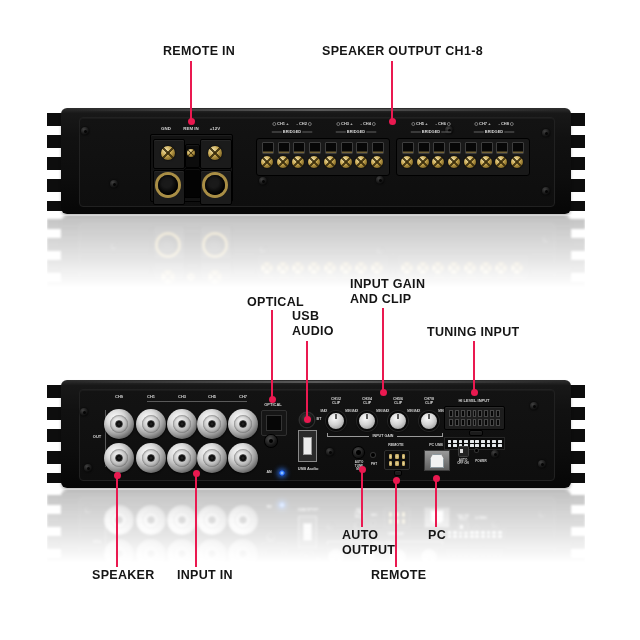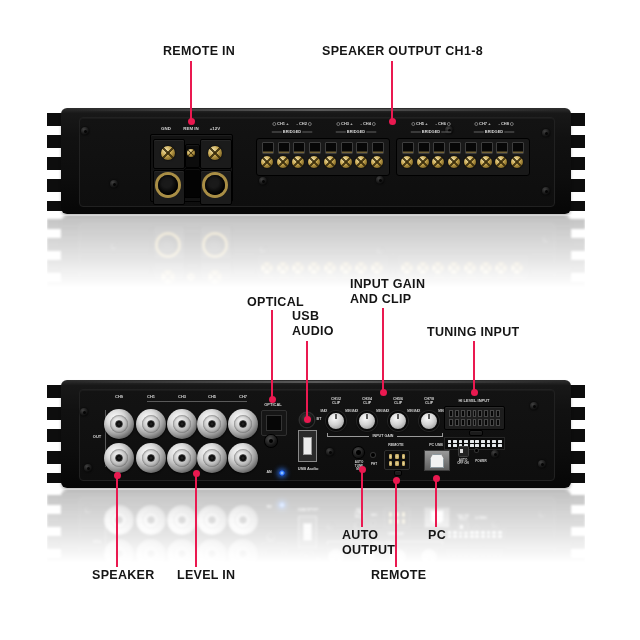--- a/index.html
+++ b/index.html
@@ -303,7 +303,7 @@
   <div class="co-line" style="left:116px;top:478px;height:89px;"></div>
   <div class="co-dot" style="left:114px;top:472px;"></div>
 
-  <div class="co-label" style="left:177px;top:568px;">LEVEL IN</div>
+  <div class="co-label" style="left:177px;top:568px;">INPUT IN</div>
   <div class="co-line" style="left:195px;top:476px;height:91px;"></div>
   <div class="co-dot" style="left:193px;top:470px;"></div>
 

